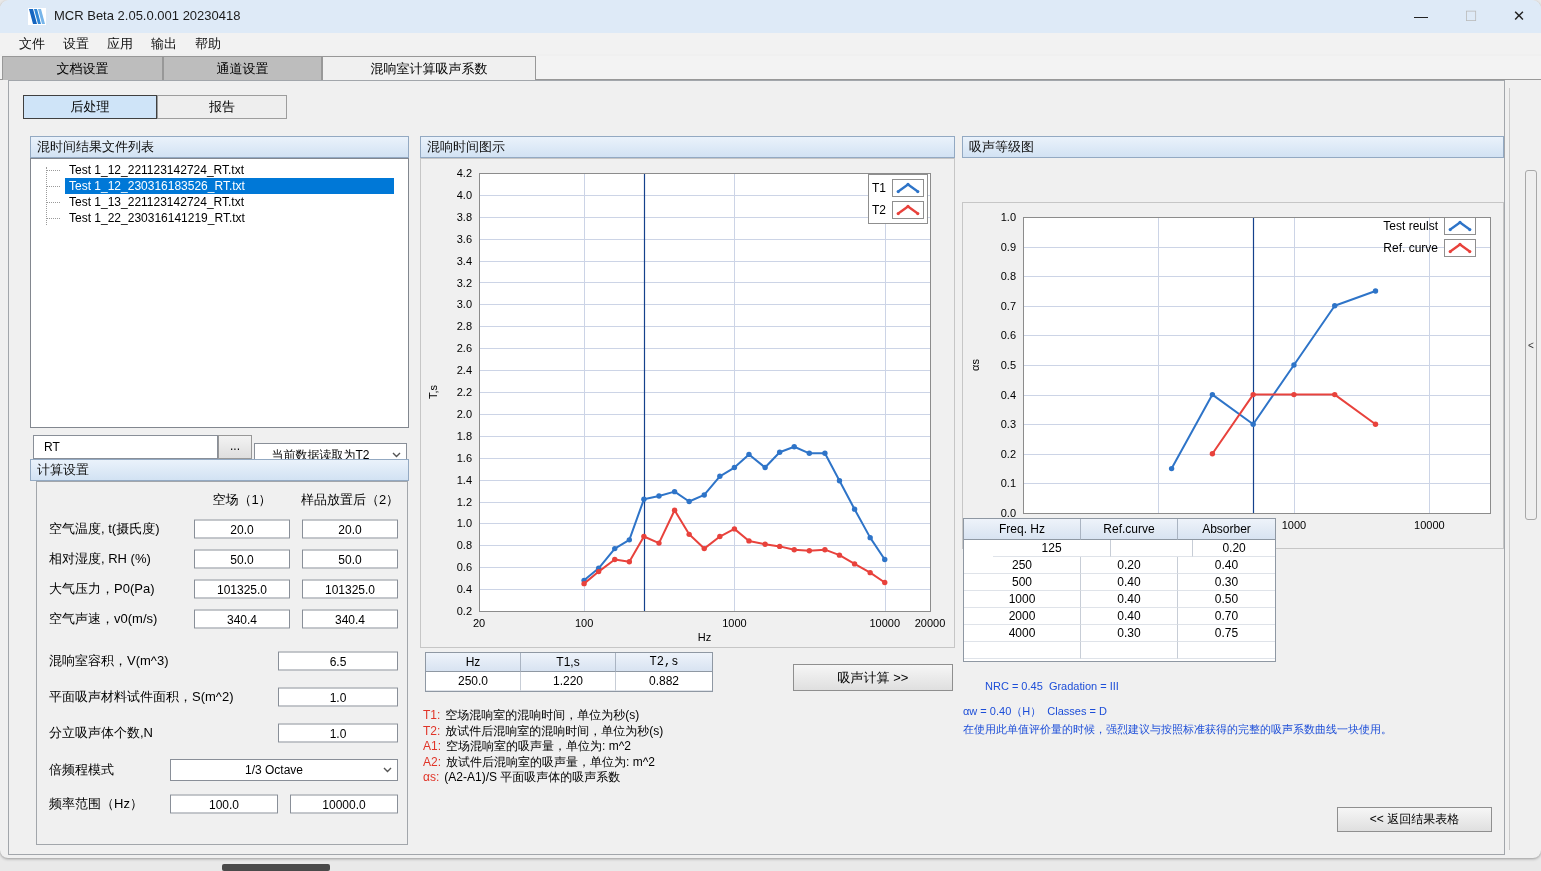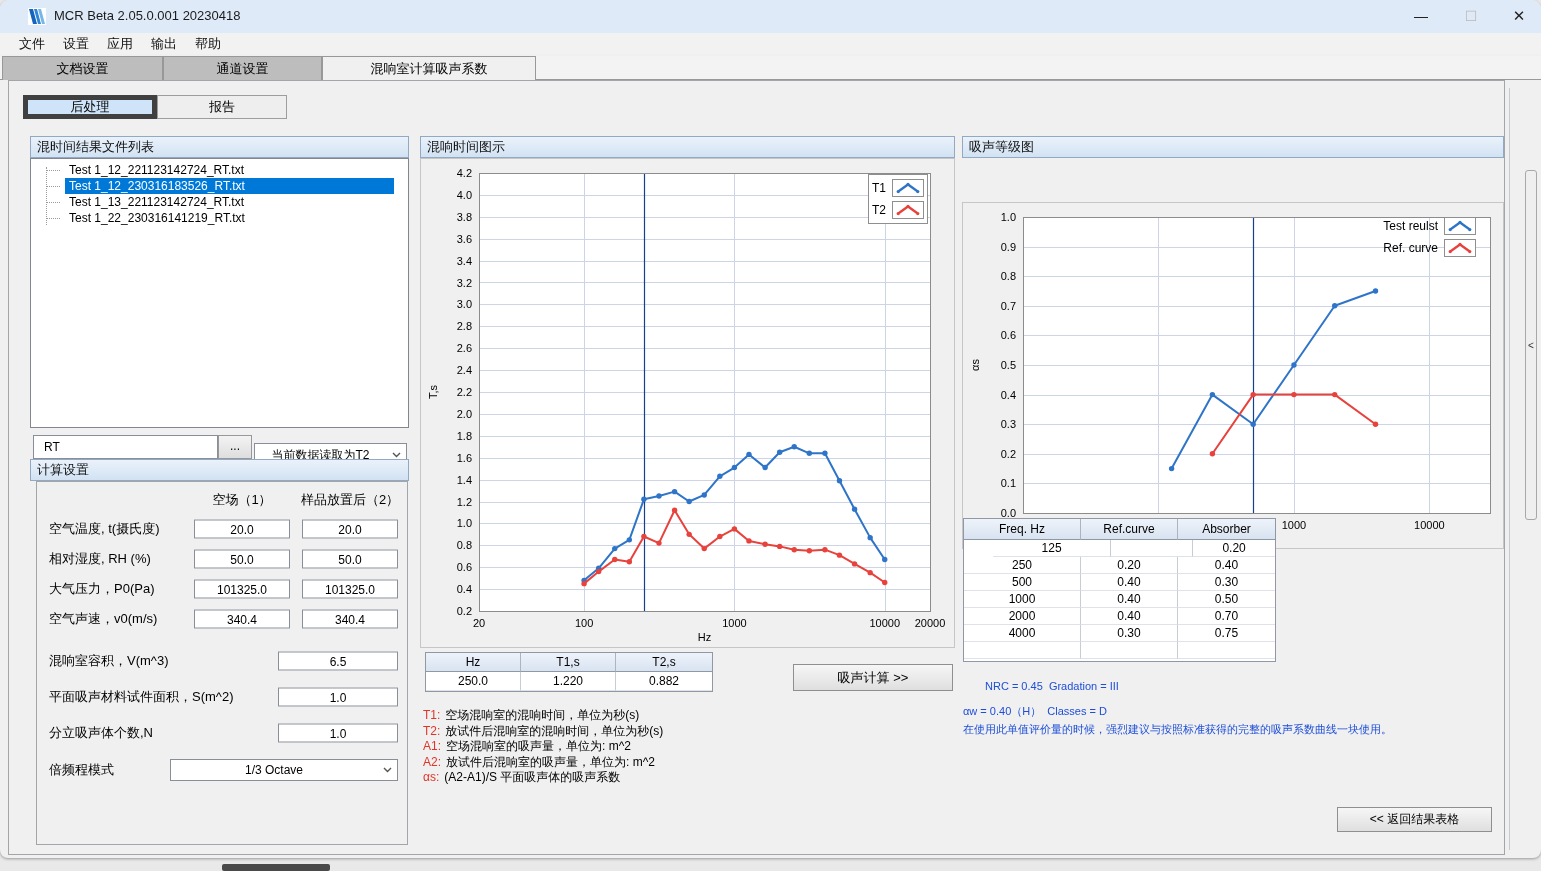--- a/index.html
+++ b/index.html
@@ -23,7 +23,7 @@
   
   #frame { position:absolute; left:8px; top:80px; width:1497px; height:775px; border:1px solid #a2a6ab; background:#f0f0f0; }
   .subtab { position:absolute; height:24px; font-size:13px; display:flex; align-items:center; justify-content:center; z-index:5; }
-  #subtab-post { left:23px; top:95px; width:134px; background:#cfe4f8; border:5px solid #404040; }
+  #subtab-post { left:23px; top:95px; width:134px; background:#cfe4f8; border:1px solid #404040; }
   #subtab-report { left:157px; top:95px; width:130px; background:#eeeeee; border:1px solid #9d9d9d; }
   
   .phdr { position:absolute; height:22px; background:linear-gradient(#eaf2fb,#d2e2f3); border:1px solid #93a9c2; font-size:13px; color:#111; display:flex; align-items:center; padding-left:6px; }

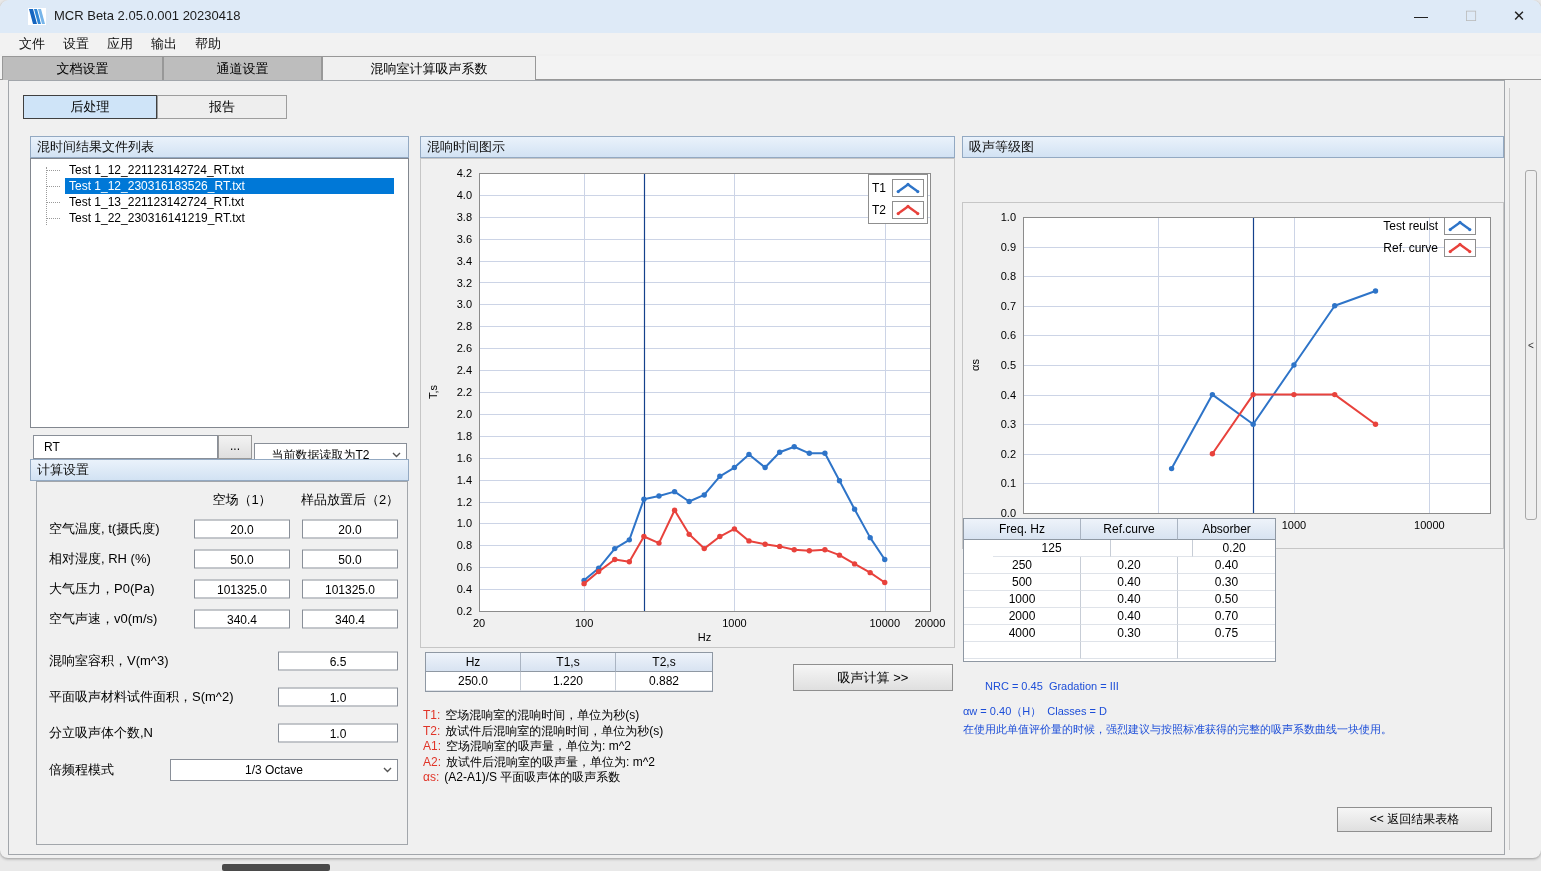--- a/index.html
+++ b/index.html
@@ -356,7 +356,7 @@
       <div class="dtr">
         <div class="dth" style="width: 95px;">Hz</div>
         <div class="dth" style="width: 95px;">T1,s</div>
-        <div class="dth" style="width: 96px;">T2,s</div>
+        <div class="dth" style="width: 96px; font-family: Liberation Mono, monospace;">T2,s</div>
       </div>
       <div class="dtr">
         <div class="dtd" style="width: 95px;">250.0</div>

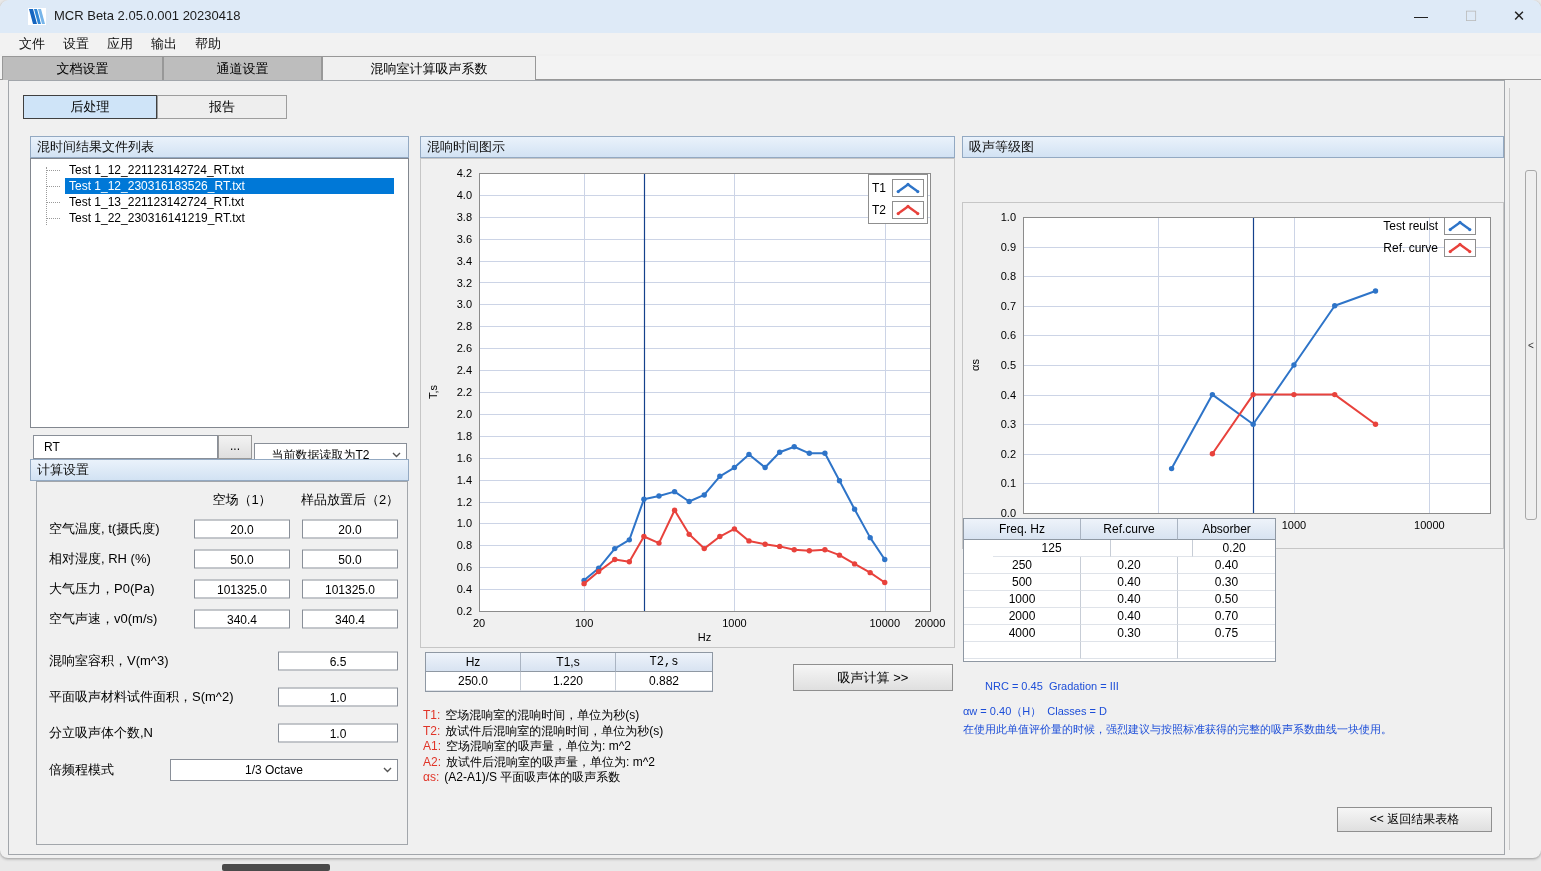--- a/index.html
+++ b/index.html
@@ -226,6 +226,11 @@
             </svg>
           </span>
       </div>
+    </div>
+    <div id="freq-row">
+      <span class="flabel">频率范围（Hz）</span>
+      <input id="freq-min" class="tbox" value="100.0" style="">
+      <input id="freq-max" class="tbox" value="10000.0" style="">
     </div>
   </div>
 

